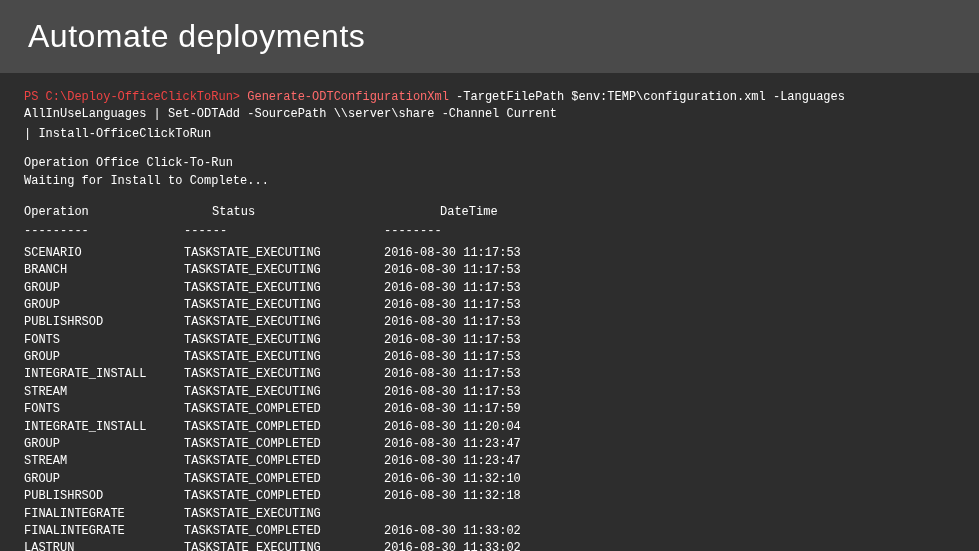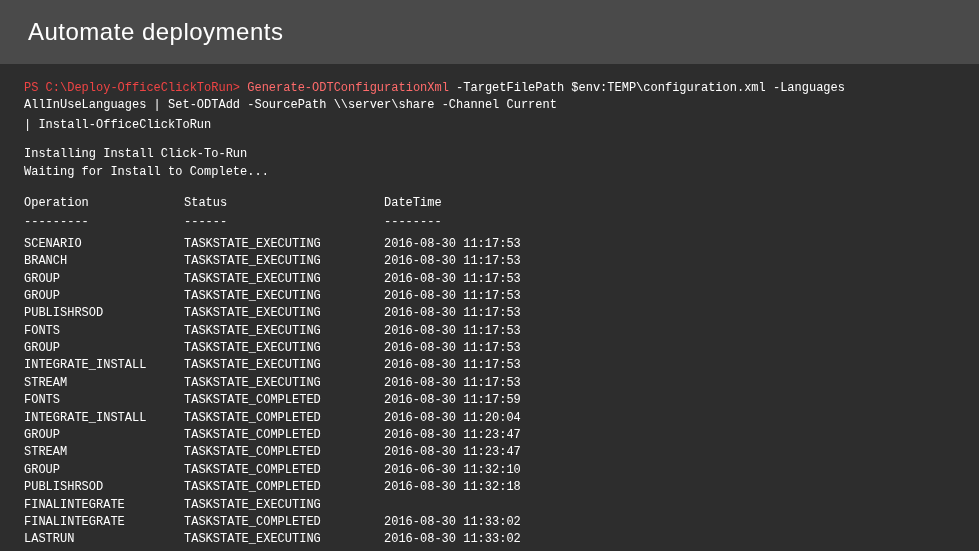--- a/index.html
+++ b/index.html
@@ -18,7 +18,7 @@
     #header h1 {
       color: #ffffff;
       font-family: Segoe UI, Arial, sans-serif;
-      font-size: 24px;
+      font-size: 32px;
       font-weight: 300;
       letter-spacing: 0.5px;
     }

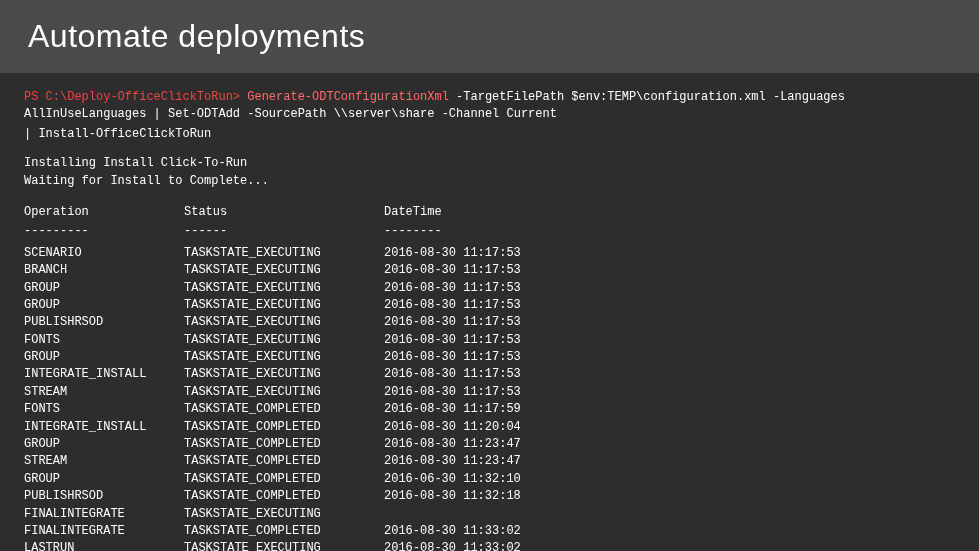--- a/index.html
+++ b/index.html
@@ -86,7 +86,7 @@
   </div>
 
   <div class="installing-text">
-    <div>Installing Install Click-To-Run</div>
+    <div>Operation Office Click-To-Run</div>
     <div>Waiting for Install to Complete...</div>
   </div>
 

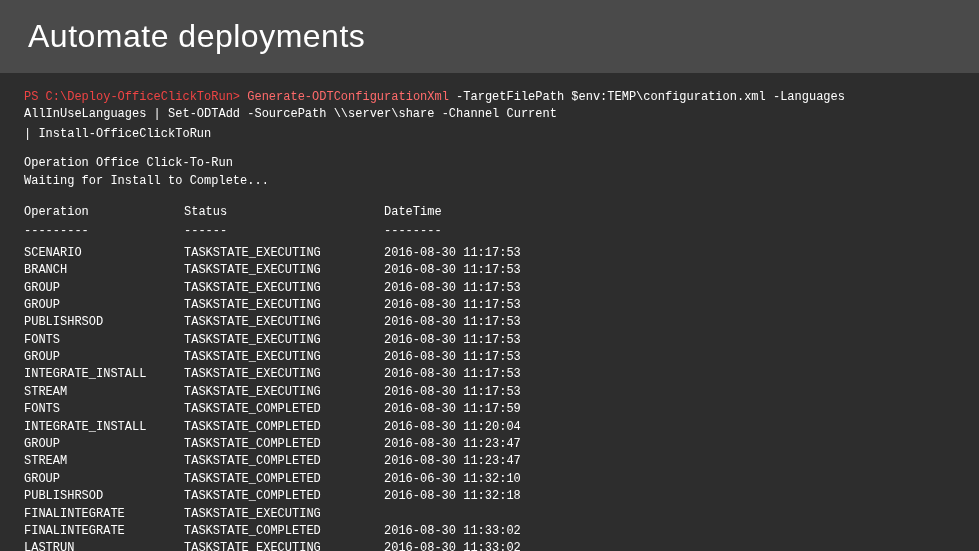--- a/index.html
+++ b/index.html
@@ -52,6 +52,7 @@
       display: flex;
       color: #ffffff;
       margin-bottom: 2px;
+      gap: 28px;
     }
     .table-divider {
       display: flex;

